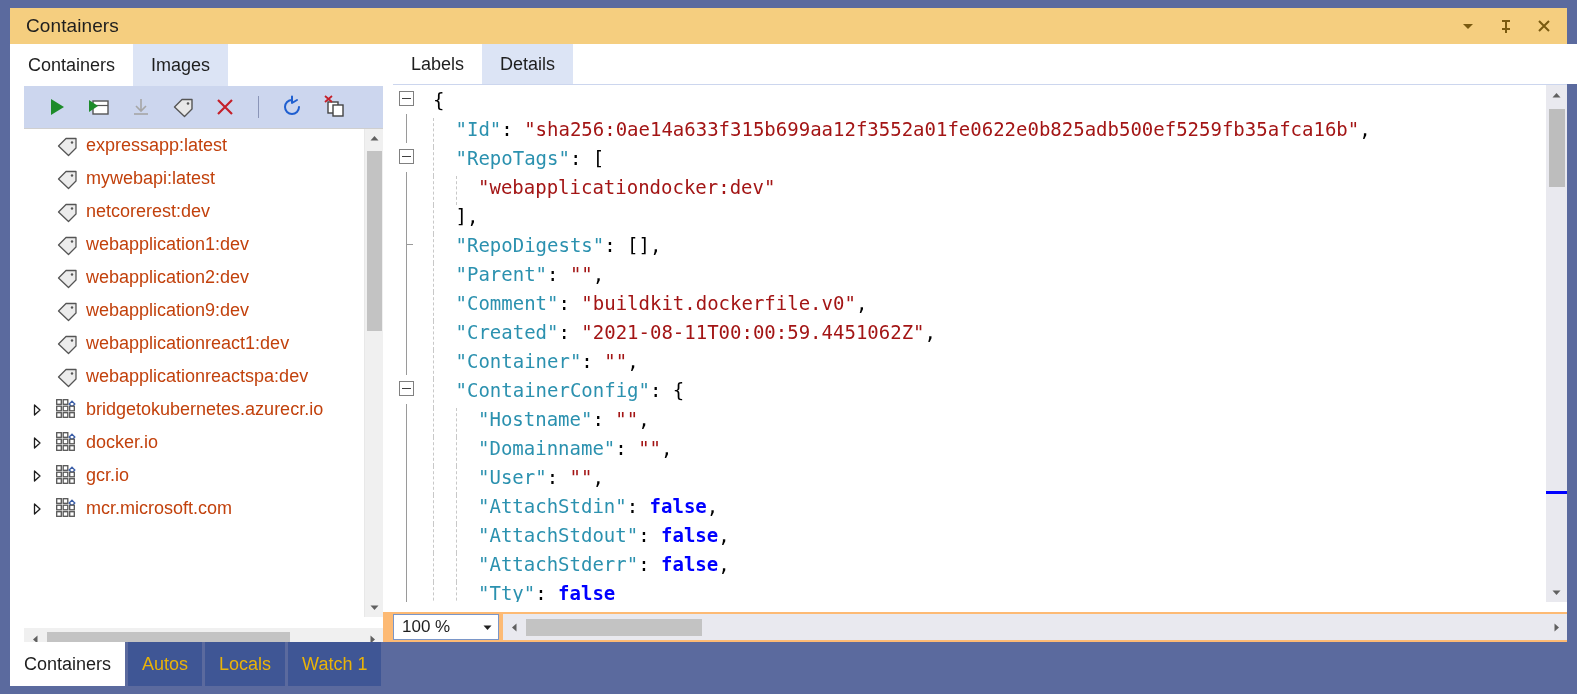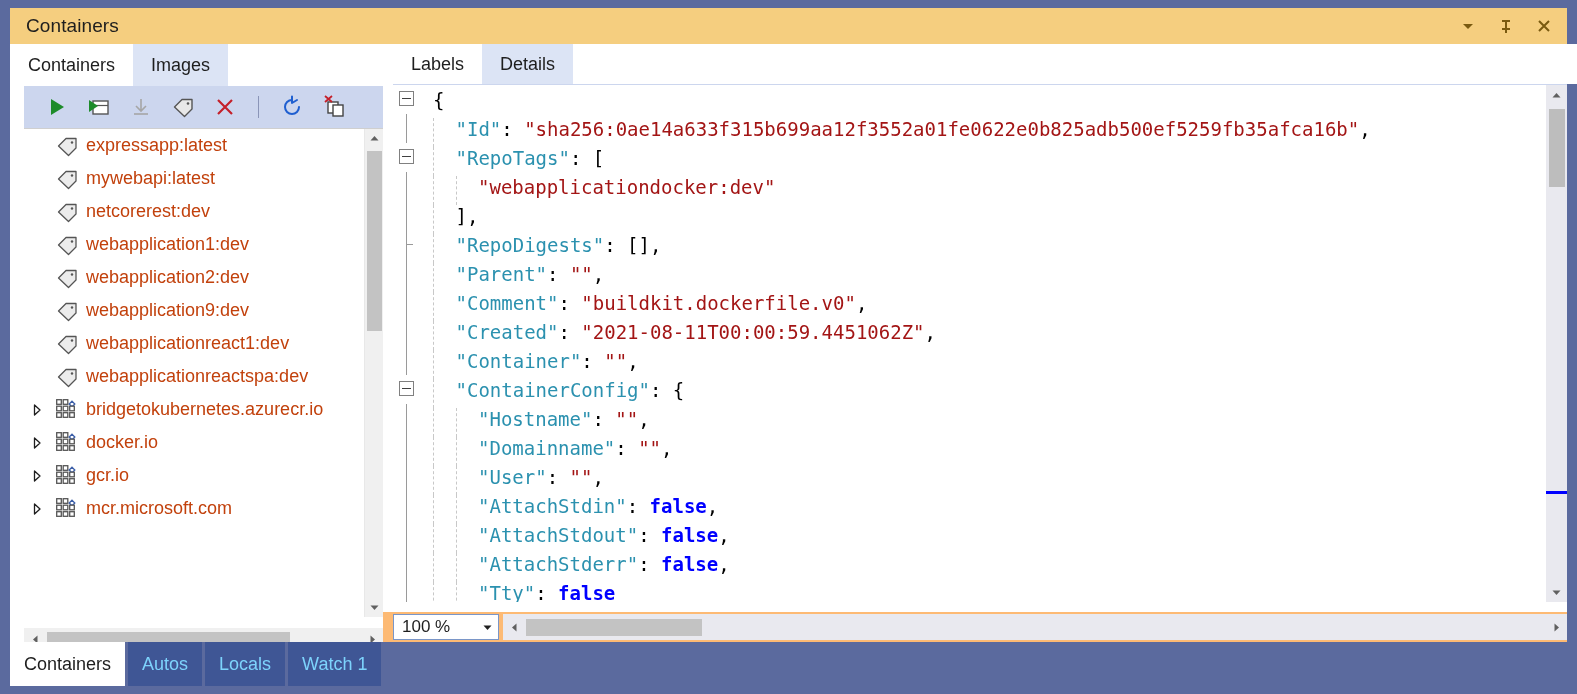--- a/index.html
+++ b/index.html
@@ -288,7 +288,7 @@
   .btab {
     display: flex; align-items: center; justify-content: center;
     padding: 0 14px; margin-right: 3px;
-    font-size: 18px; color: #7dd3fc;
+    font-size: 18px; color: #eab308;
     background: #3f5695;
     cursor: default; white-space: nowrap;
   }

